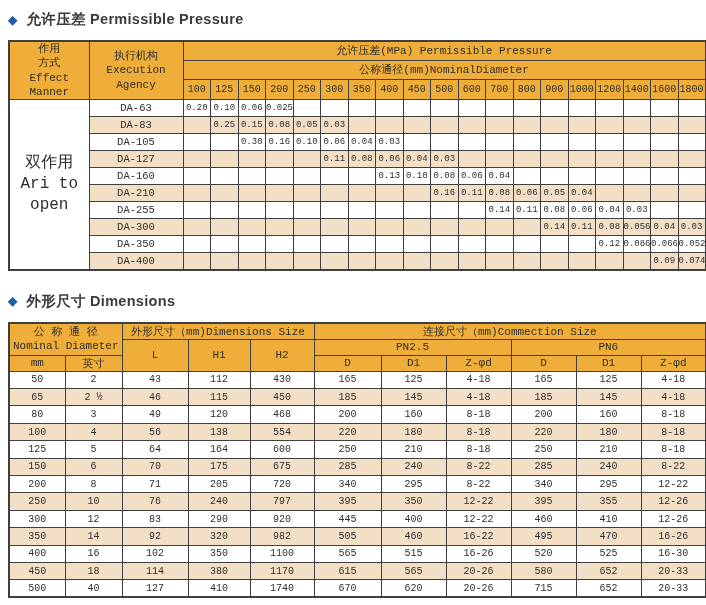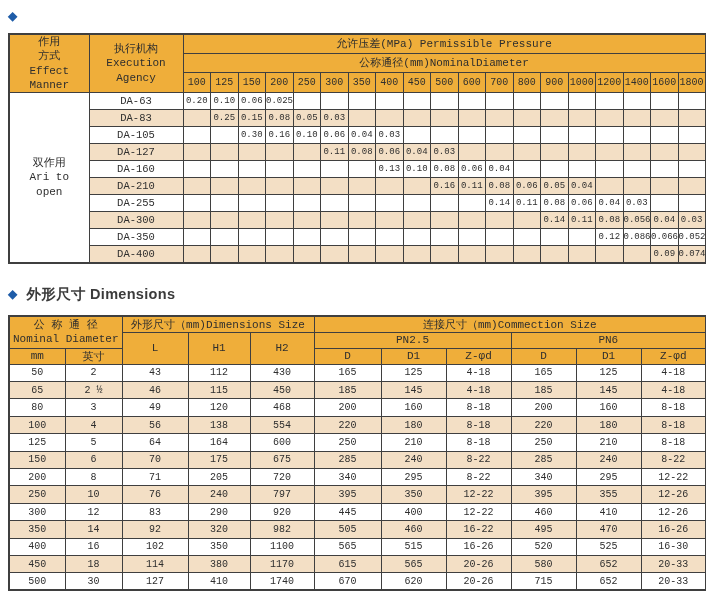--- a/index.html
+++ b/index.html
@@ -65,6 +65,7 @@
 
   <div class="section-title">
     <span class="diamond">◆</span>
+    <span>允许压差 Permissible Pressure</span>
   </div>
 
   <table class="tbl tbl1">

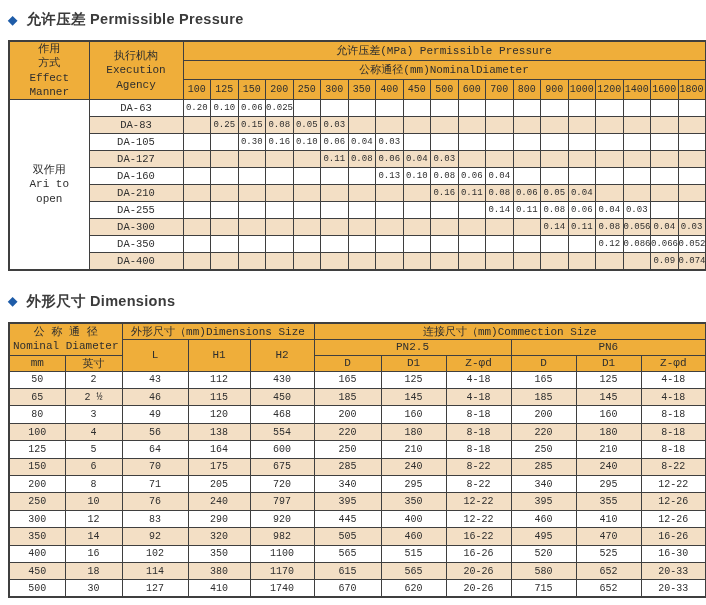--- a/index.html
+++ b/index.html
@@ -43,7 +43,7 @@
   .tbl1 tbody td  { height: 17px; font-size: 9px; background: #ffffff; }
   .tbl1 tbody td.agency { font-size: 10.5px; text-align: center; }
   .tbl1 tbody tr.stripe td { background: #f3dfc5; }
-  .tbl1 tbody td.effect-cell { background: #ffffff; font-size: 11px; }
+  .tbl1 tbody td.effect-cell { background: #ffffff; font-size: 16px; }
 
   .c-eff { width: 80px; } .c-agy { width: 94px; } .c-d { width: 27.5px; }
 

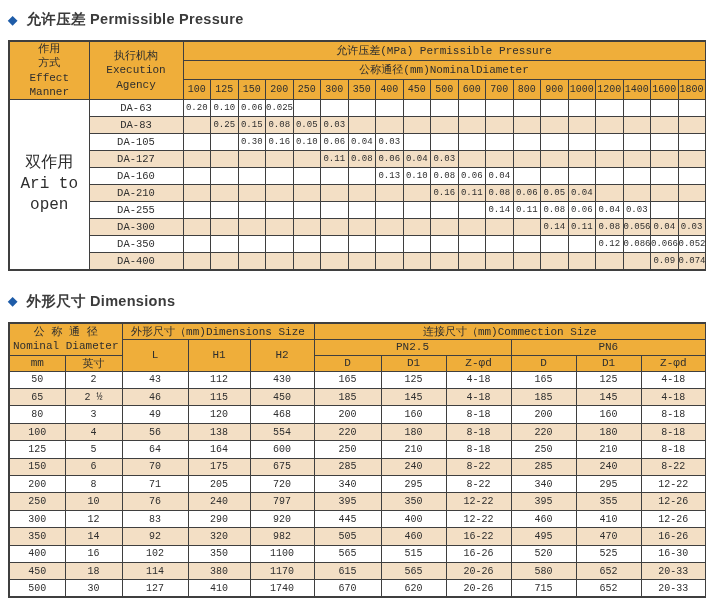--- a/index.html
+++ b/index.html
@@ -558,7 +558,7 @@
         </tr>
         <tr>
           <td>500</td>
-          <td>30</td>
+          <td>40</td>
           <td>127</td>
           <td>410</td>
           <td>1740</td>

